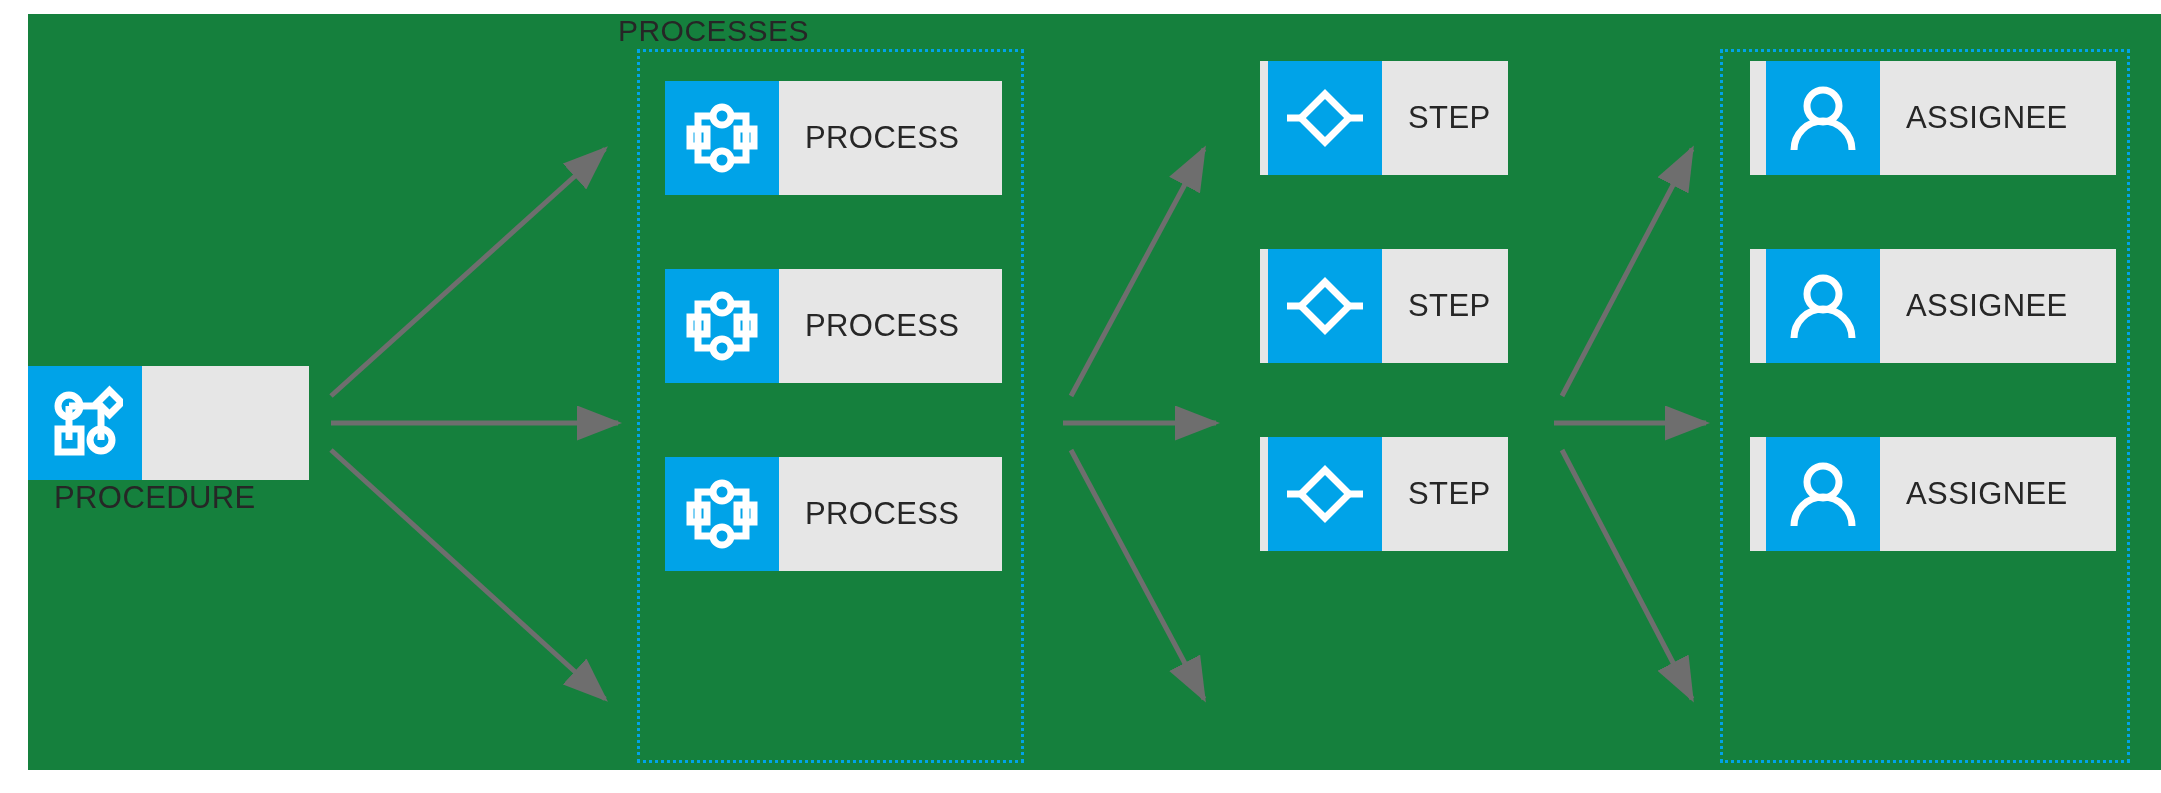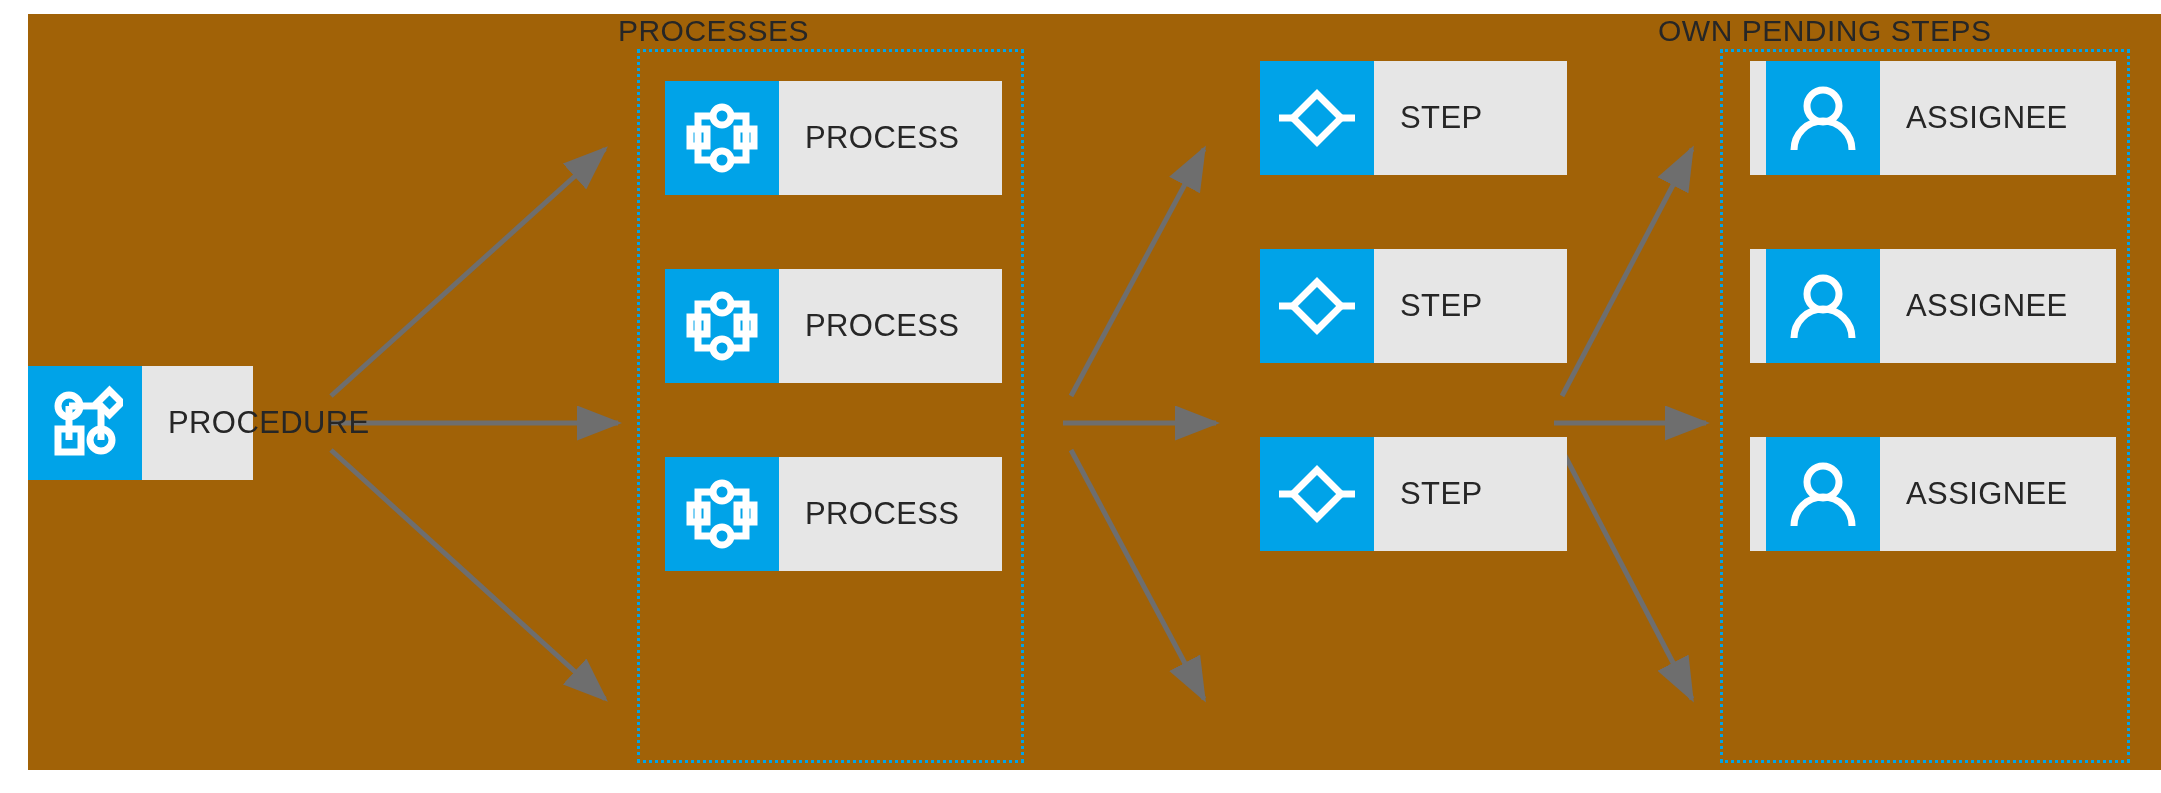--- a/index.html
+++ b/index.html
@@ -20,7 +20,7 @@
     top: 14px;
     width: 2133px;
     height: 756px;
-    background: #a16207;
+    background: #15803d;
     overflow: hidden;
   }
 

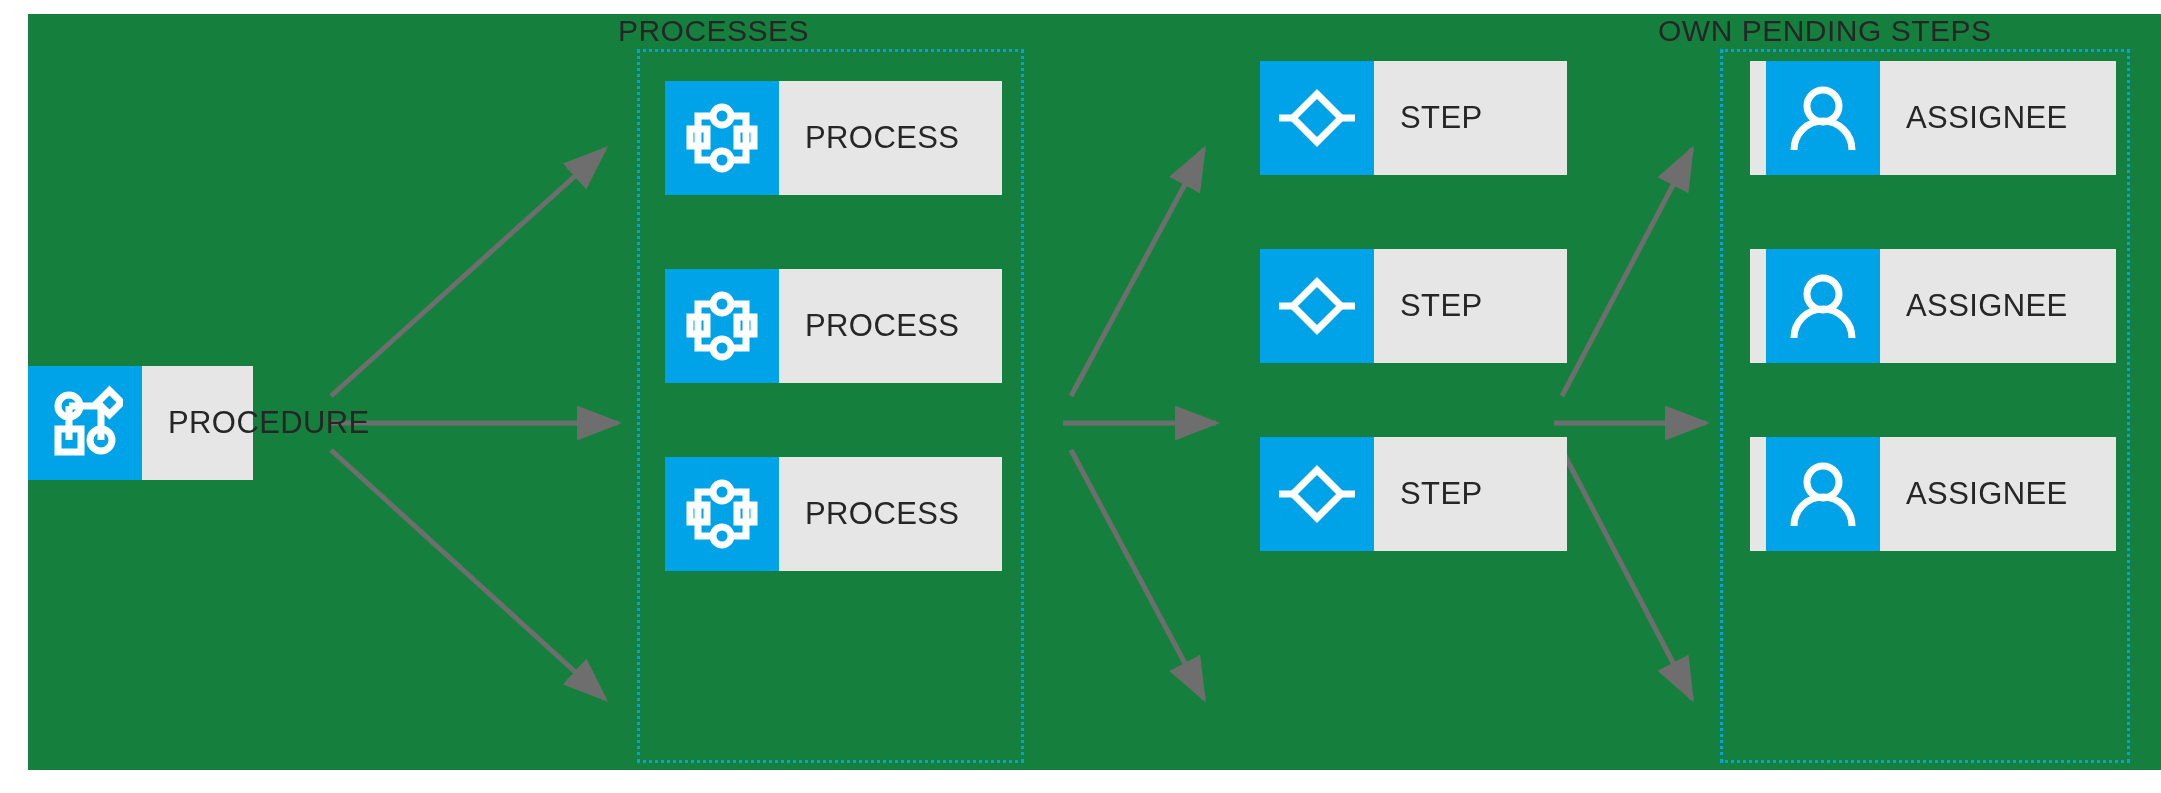--- a/index.html
+++ b/index.html
@@ -103,7 +103,6 @@
 
   <div class="group-header" id="hdr-processes">PROCESSES</div>
 
-  <div class="group-header" id="hdr-pending">OWN PENDING STEPS</div>
 
   <div class="group-frame" id="frame-processes"></div>
   <div class="group-frame" id="frame-pending"></div>

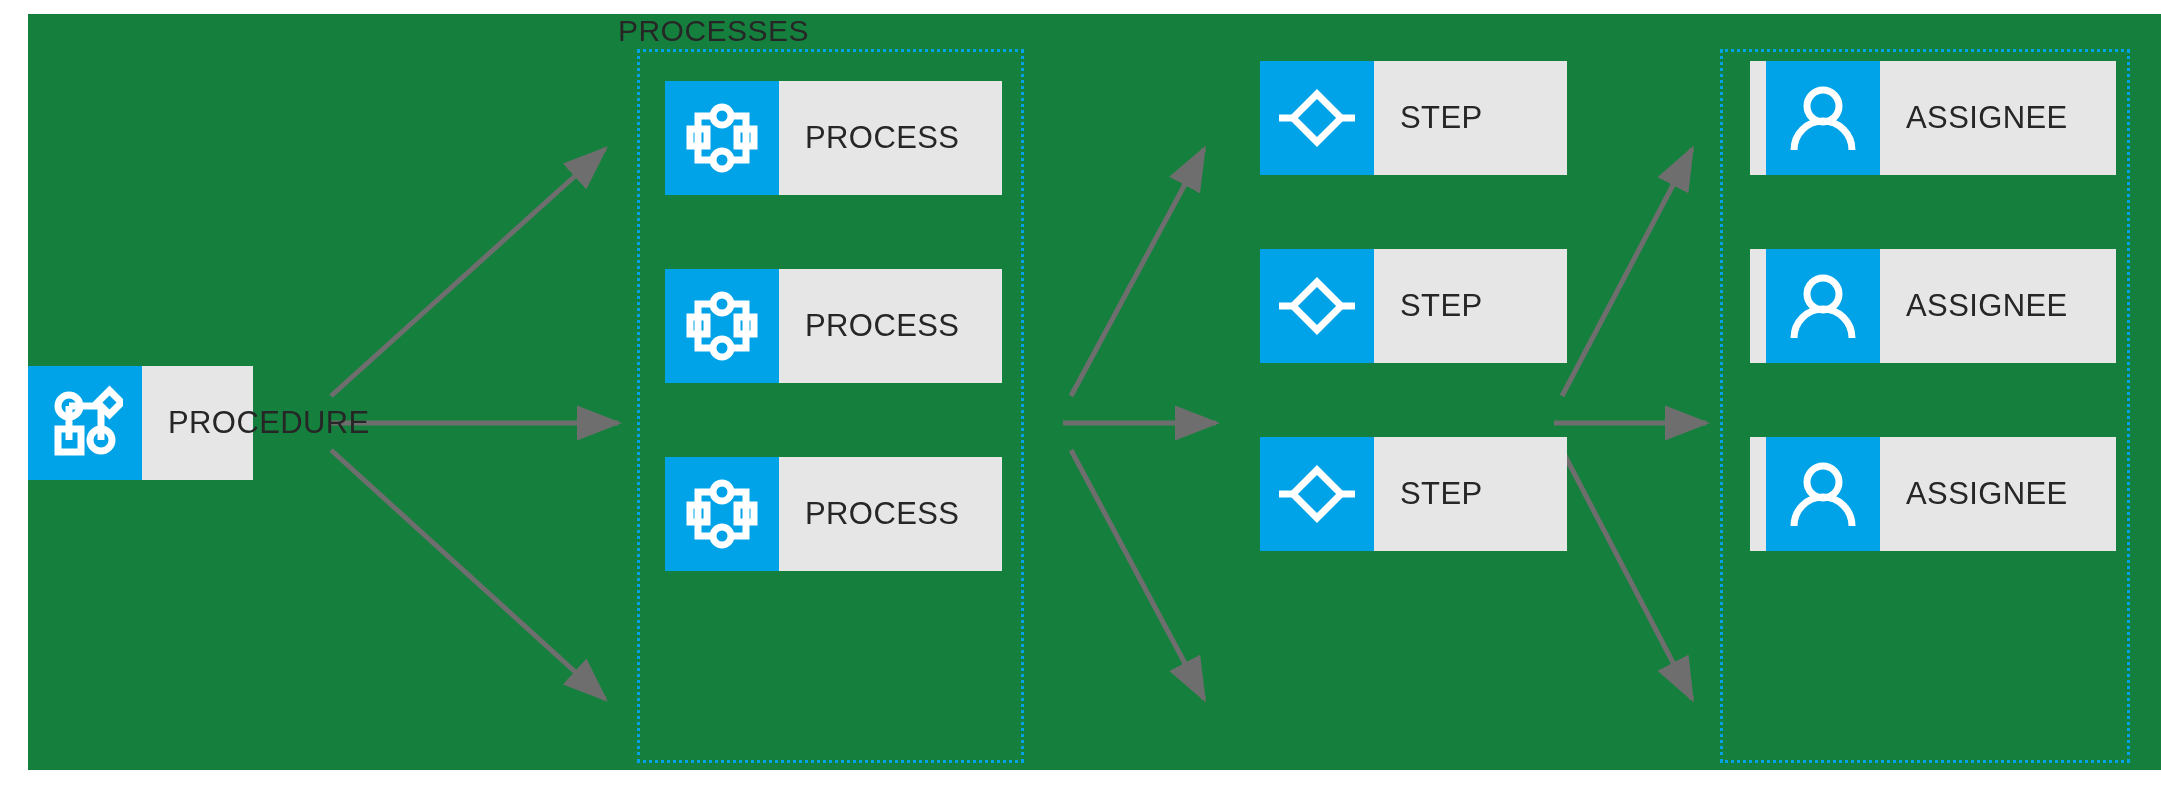--- a/index.html
+++ b/index.html
@@ -80,7 +80,7 @@
   #card-procedure { left: 0px;    top: 352px; width: 225px; }
 
   .col-process  { left: 637px;  width: 337px; margin-top: 20px; }
-  .col-step     { left: 1232px; width: 307px; }
+  .col-step     { left: 1232px; width: 240px; padding-left: 8px; }
   .col-assignee { left: 1722px; width: 350px; padding-left: 16px; }
 
   .row-top { top: 47px; }

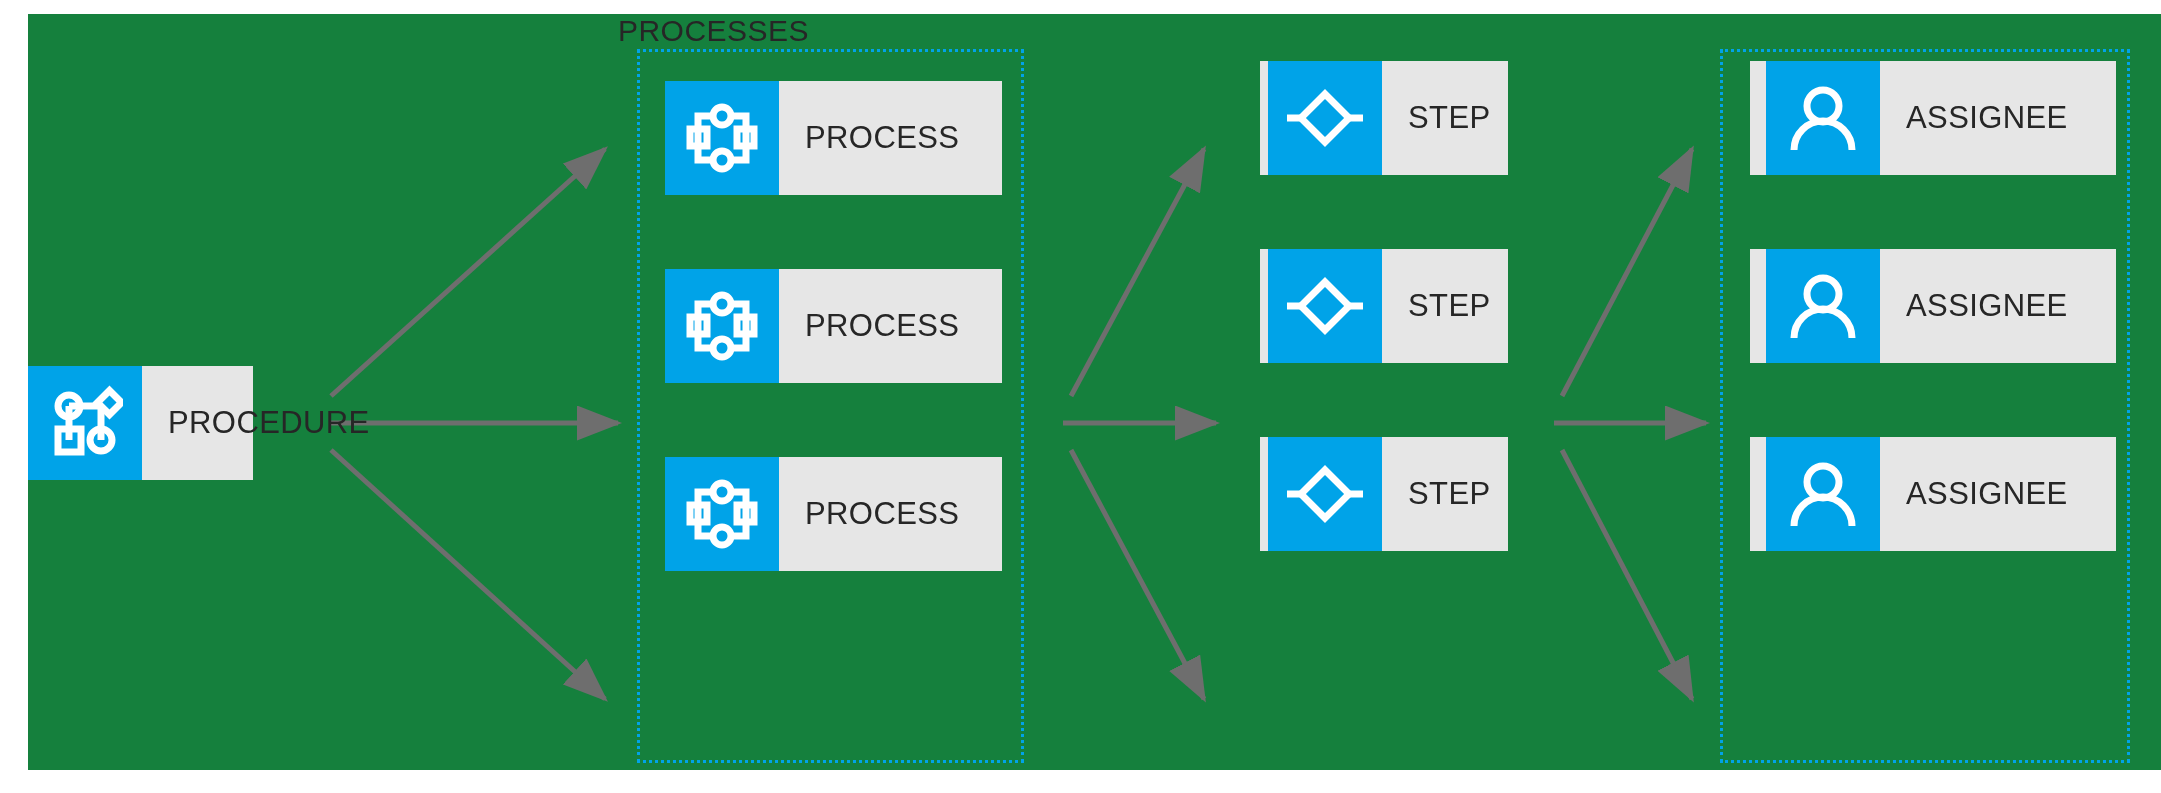--- a/index.html
+++ b/index.html
@@ -77,7 +77,7 @@
   }
 
   
-  #card-procedure { left: 0px;    top: 352px; width: 225px; }
+  #card-procedure { left: 0px;    top: 352px; width: 281px; flex-direction: column; }
 
   .col-process  { left: 637px;  width: 337px; margin-top: 20px; }
   .col-step     { left: 1232px; width: 240px; padding-left: 8px; }

